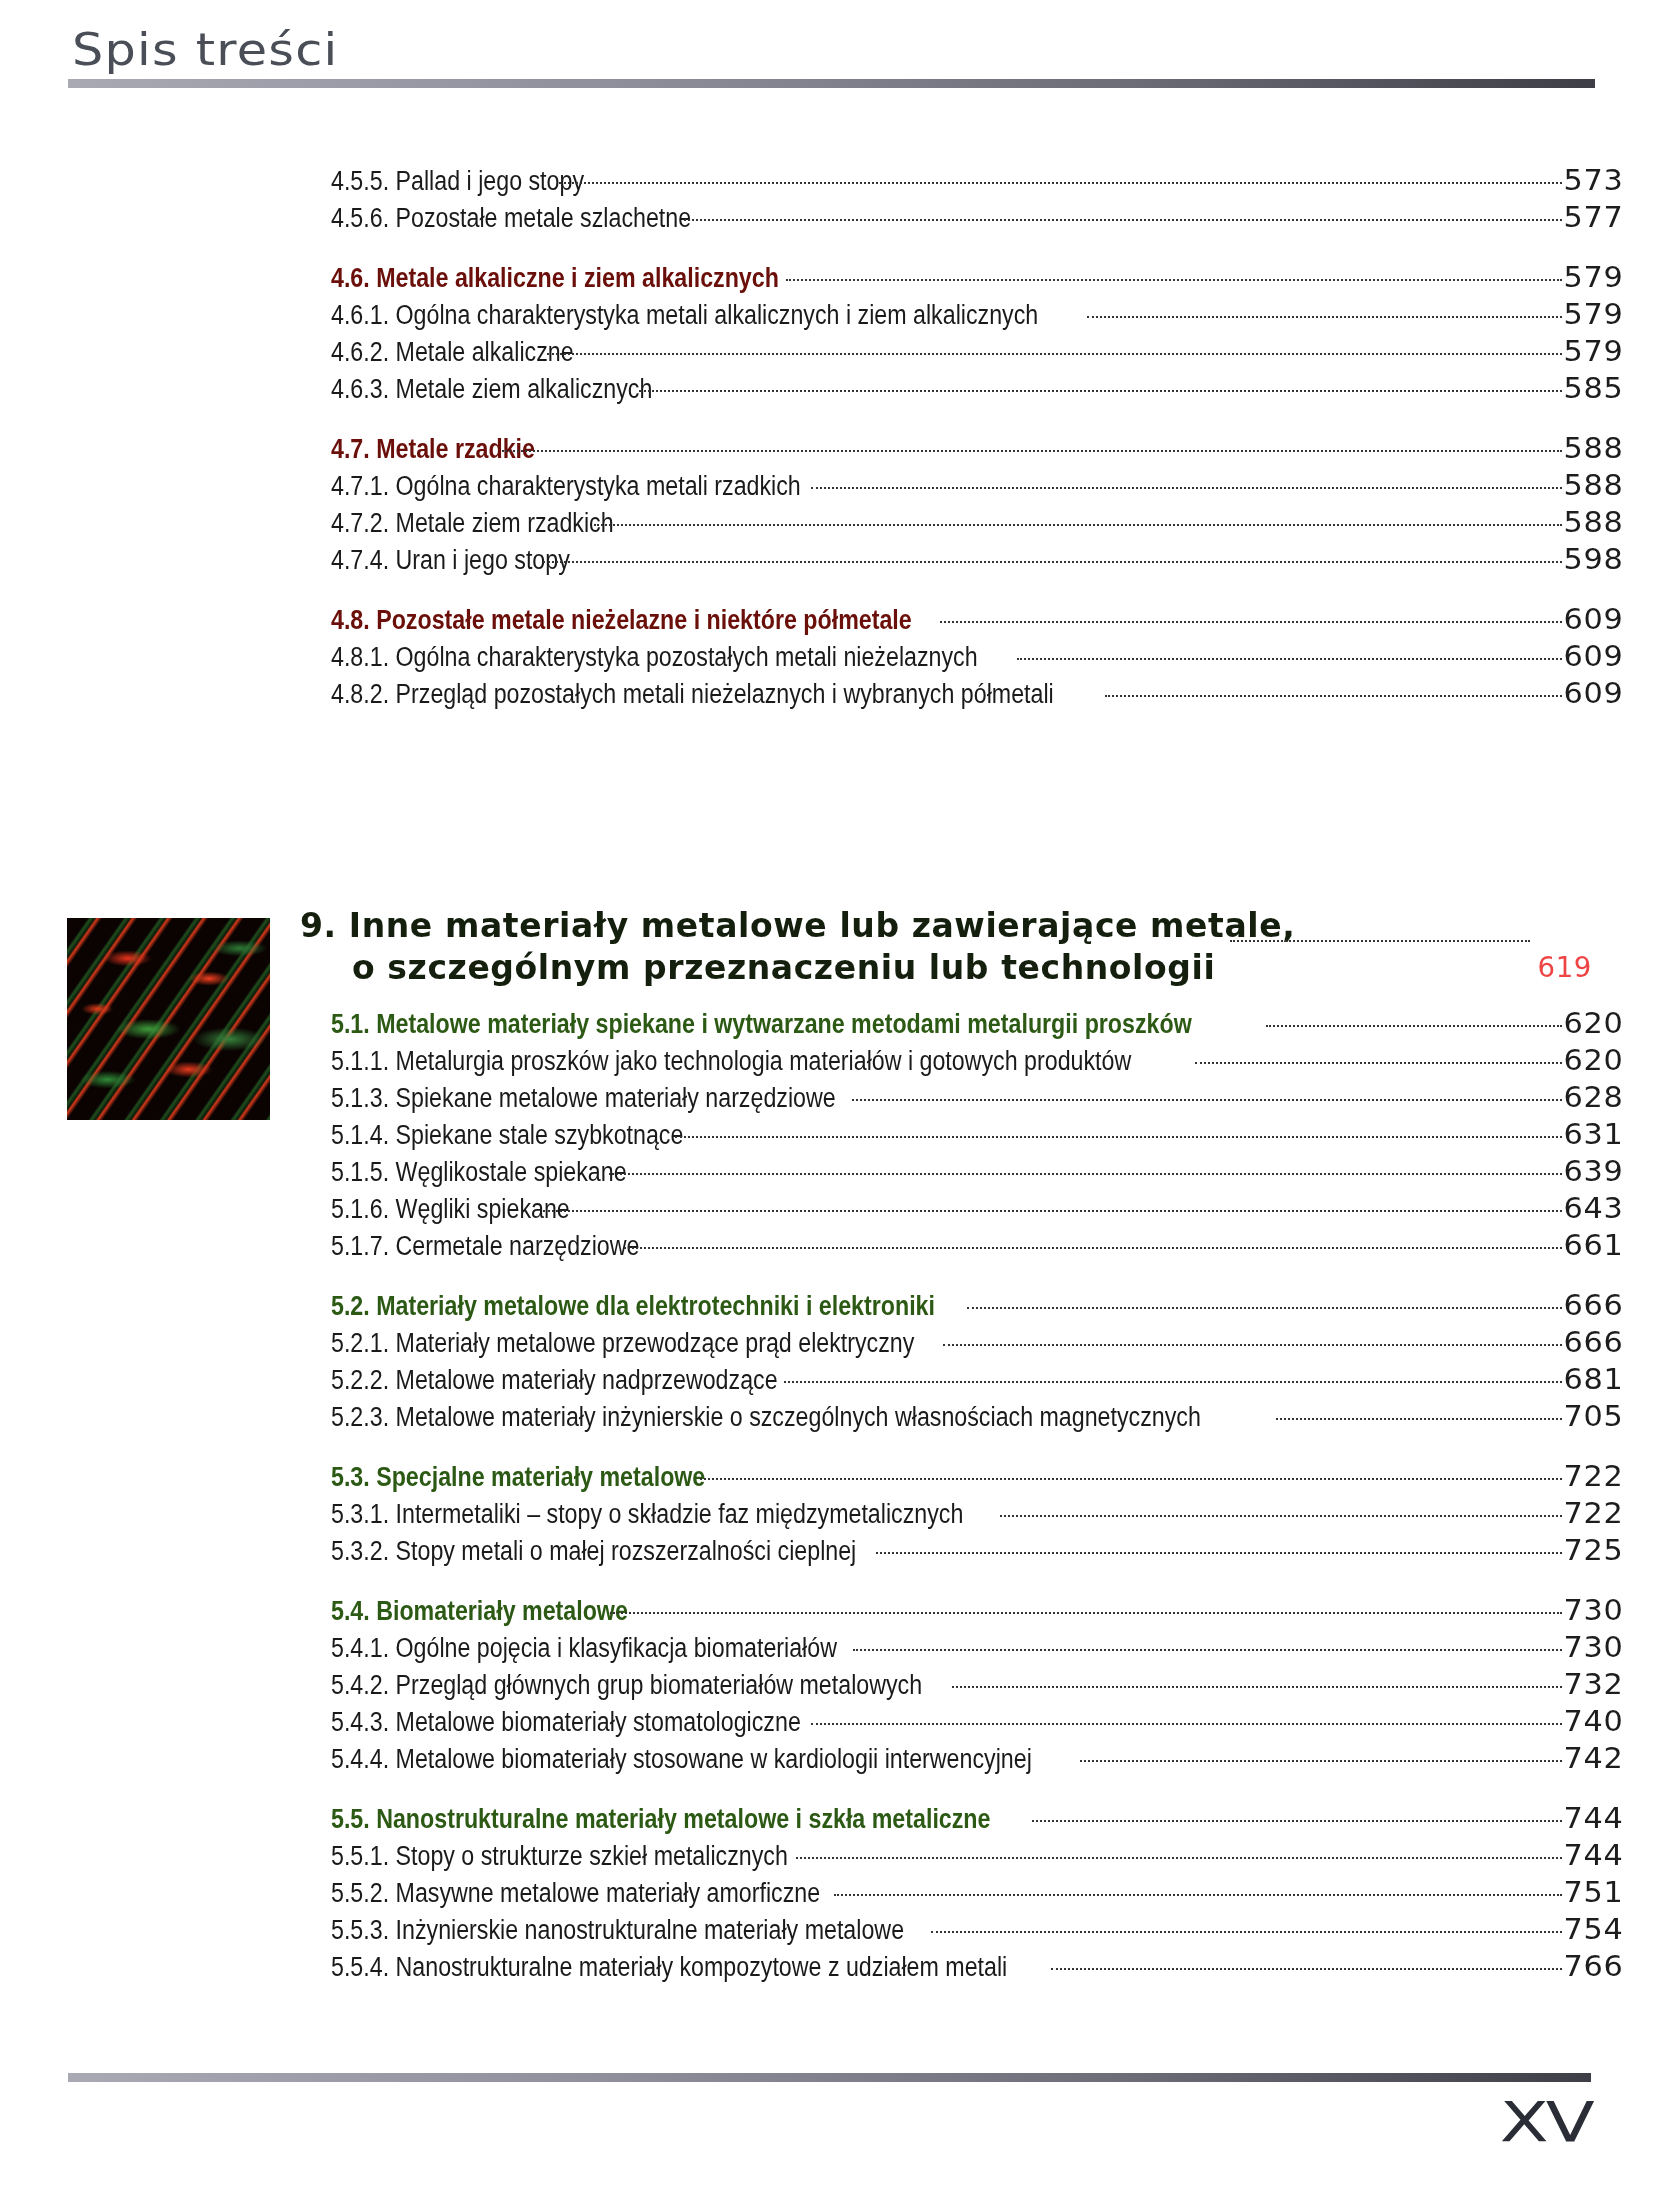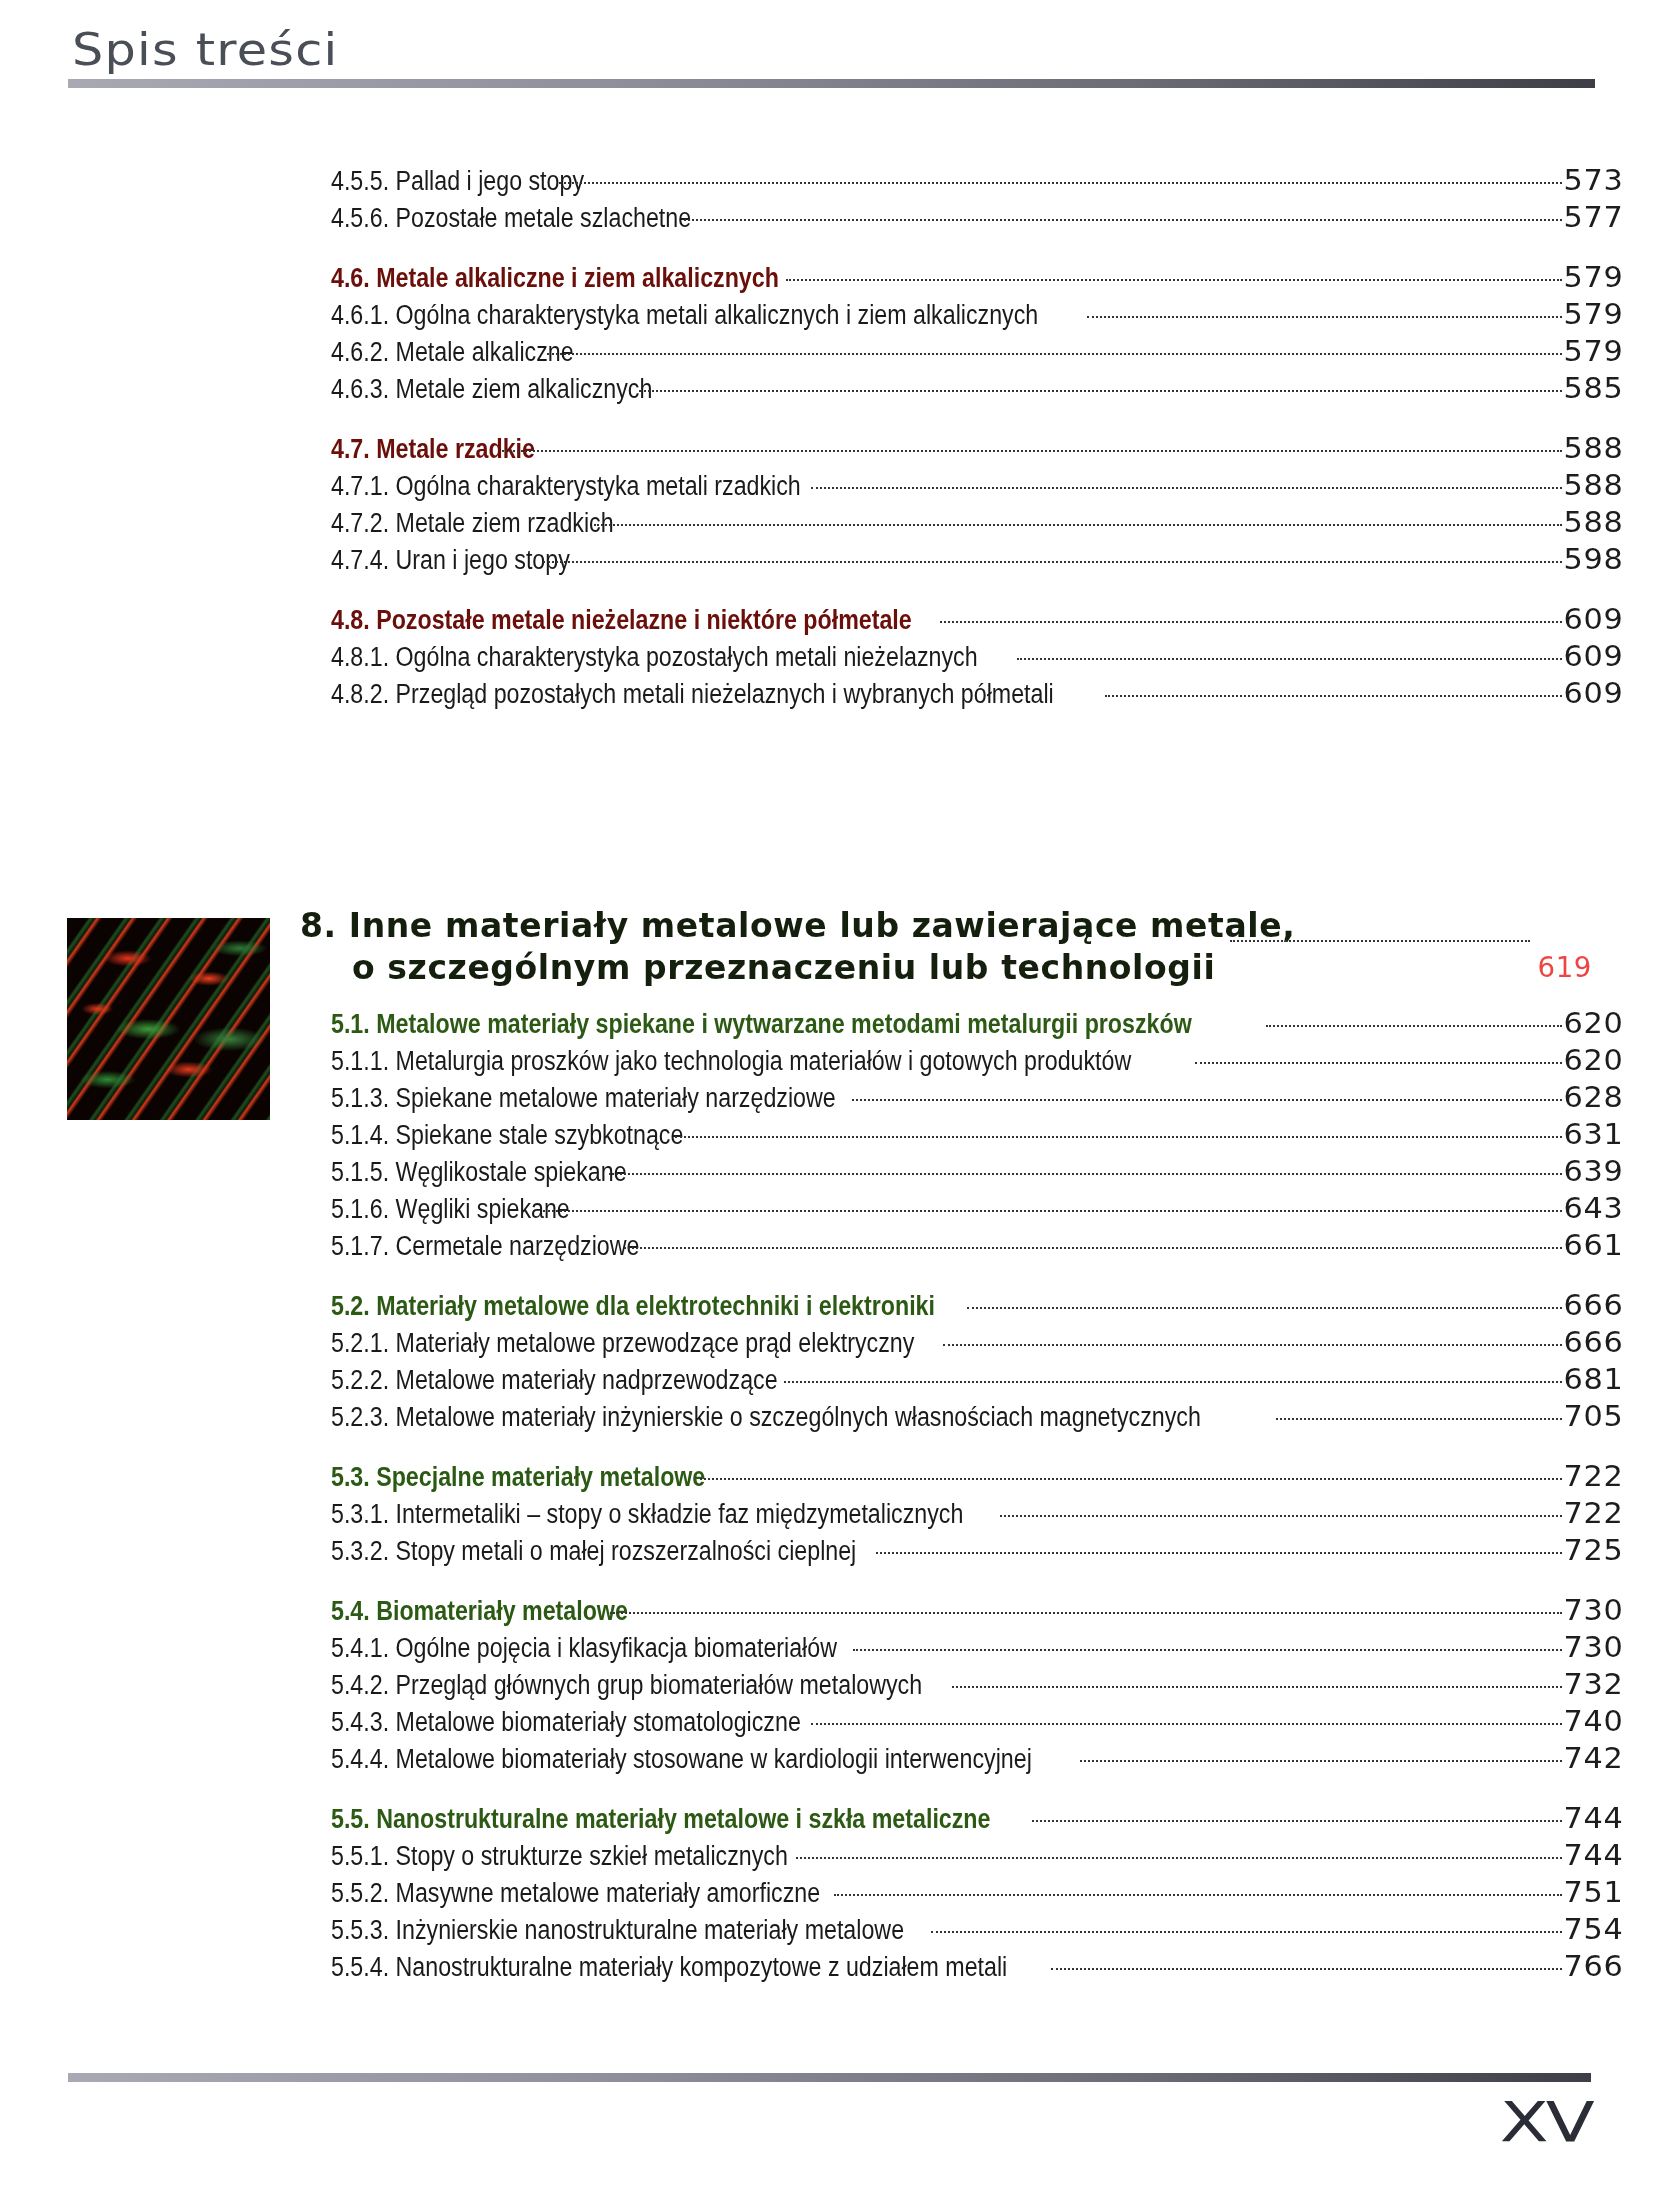--- a/index.html
+++ b/index.html
@@ -226,7 +226,7 @@
 
 <div class="chapter-image"></div>
 <div class="chapter-heading">
-  <div class="line1">8. Inne materiały metalowe lub zawierające metale,</div>
+  <div class="line1">9. Inne materiały metalowe lub zawierające metale,</div>
   <div class="line2">
     <span>o szczególnym przeznaczeniu lub technologii</span>
     <span class="leader"></span>

